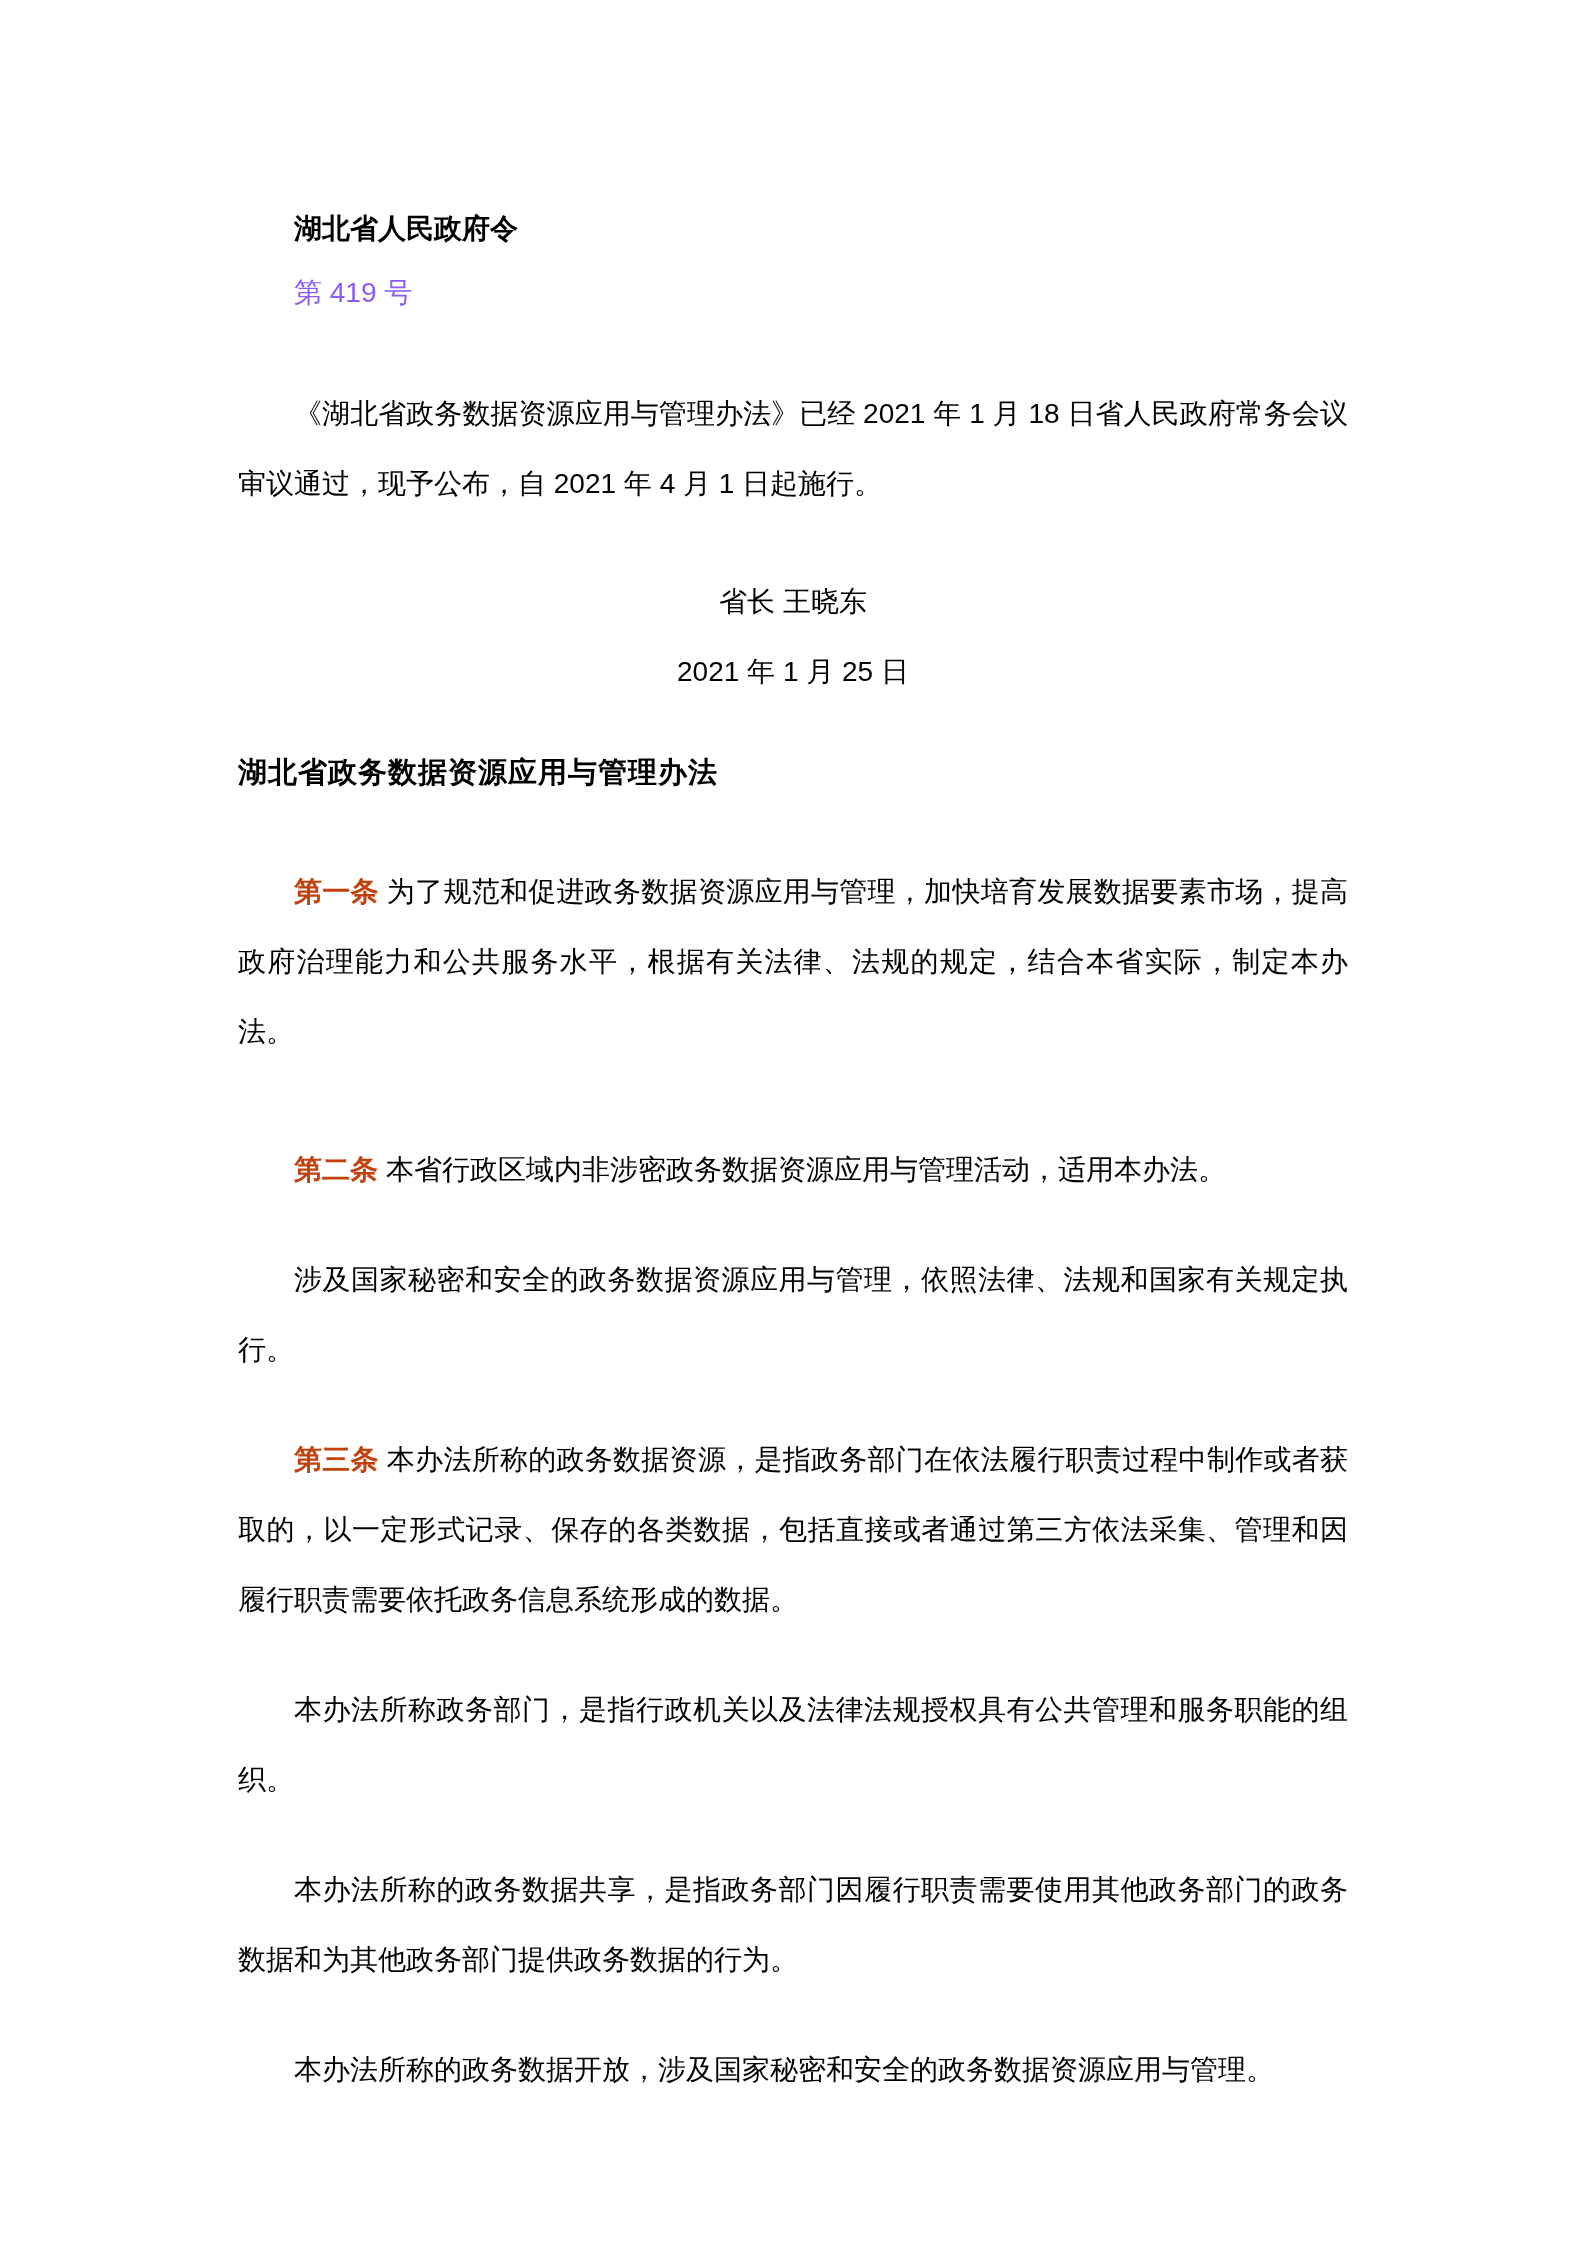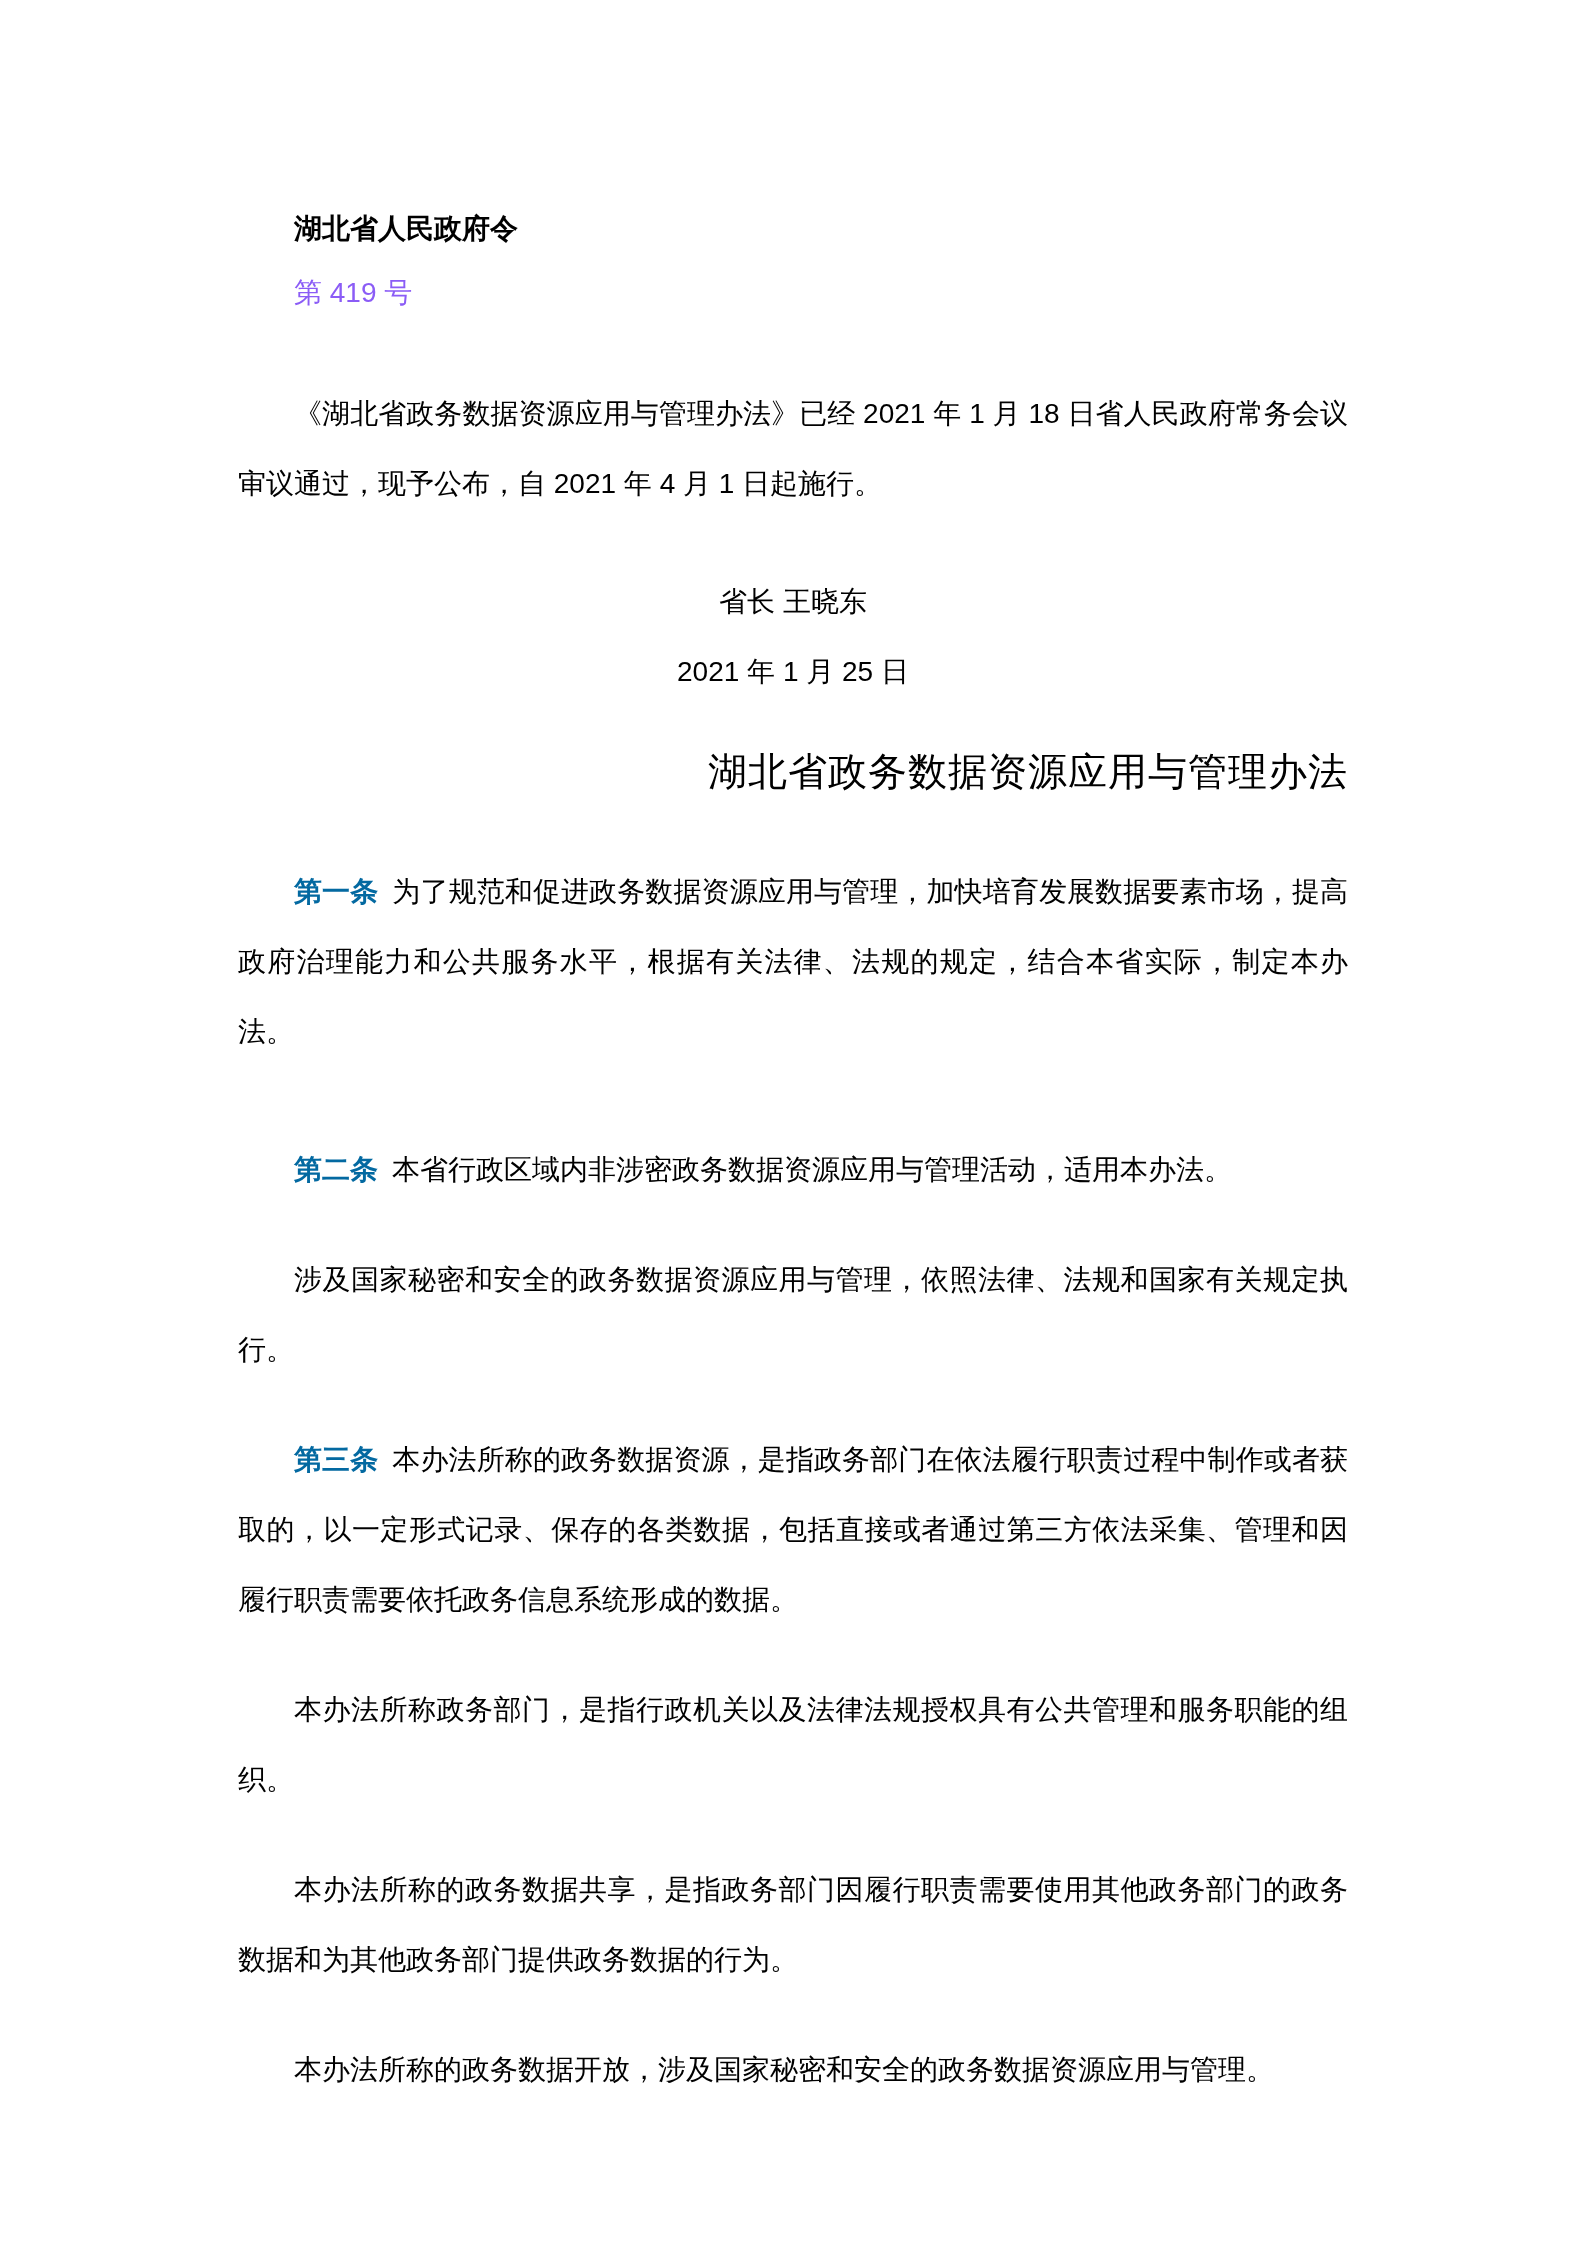--- a/index.html
+++ b/index.html
@@ -39,9 +39,9 @@
   }
   .doc-title {
     margin-top: 20px;
-    font-size: 39px;
-    font-weight: normal;
-    text-align: right;
+    font-size: 29px;
+    font-weight: bold;
+    text-align: left;
     line-height: 90px;
     letter-spacing: 1px;
   }

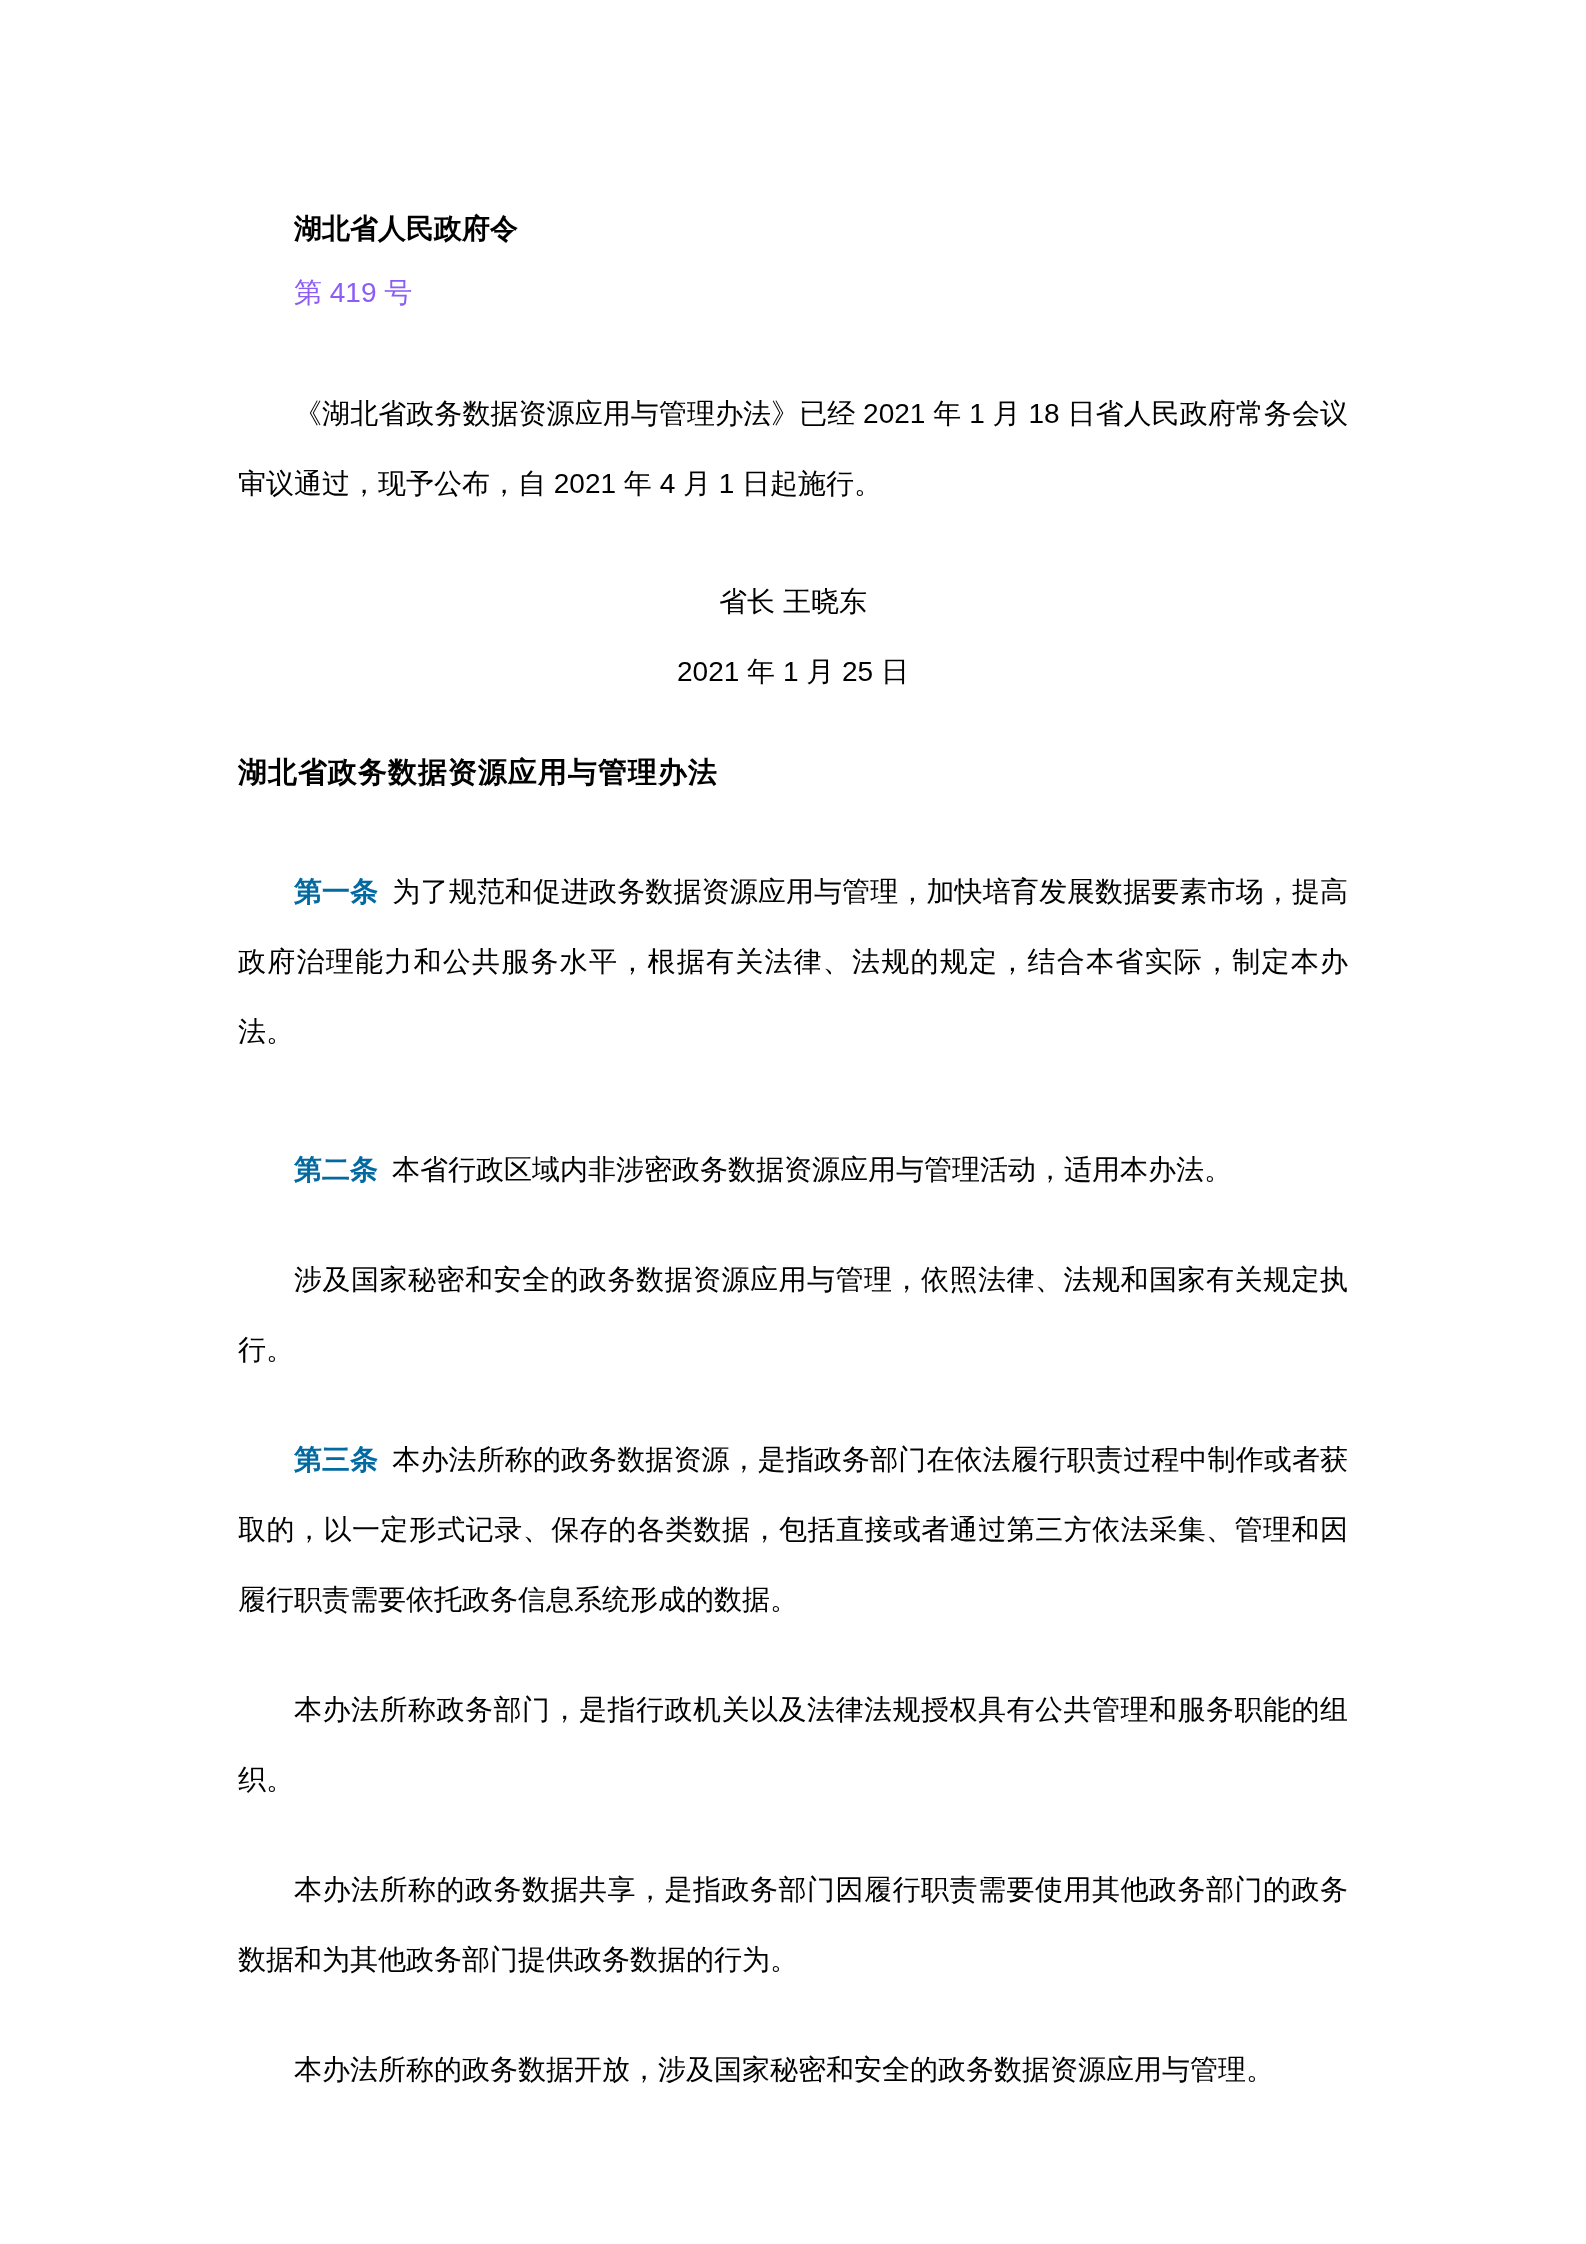--- a/index.html
+++ b/index.html
@@ -54,9 +54,9 @@
   .article { margin-top: 40px; }
   .article.extra-gap { margin-top: 68px; }
   .article-label {
-    color: #0369a1;
+    color: #c2410c;
     font-weight: bold;
-    margin-right: 14px;
+    margin-right: 8px;
   }
 </style>
 </head>

